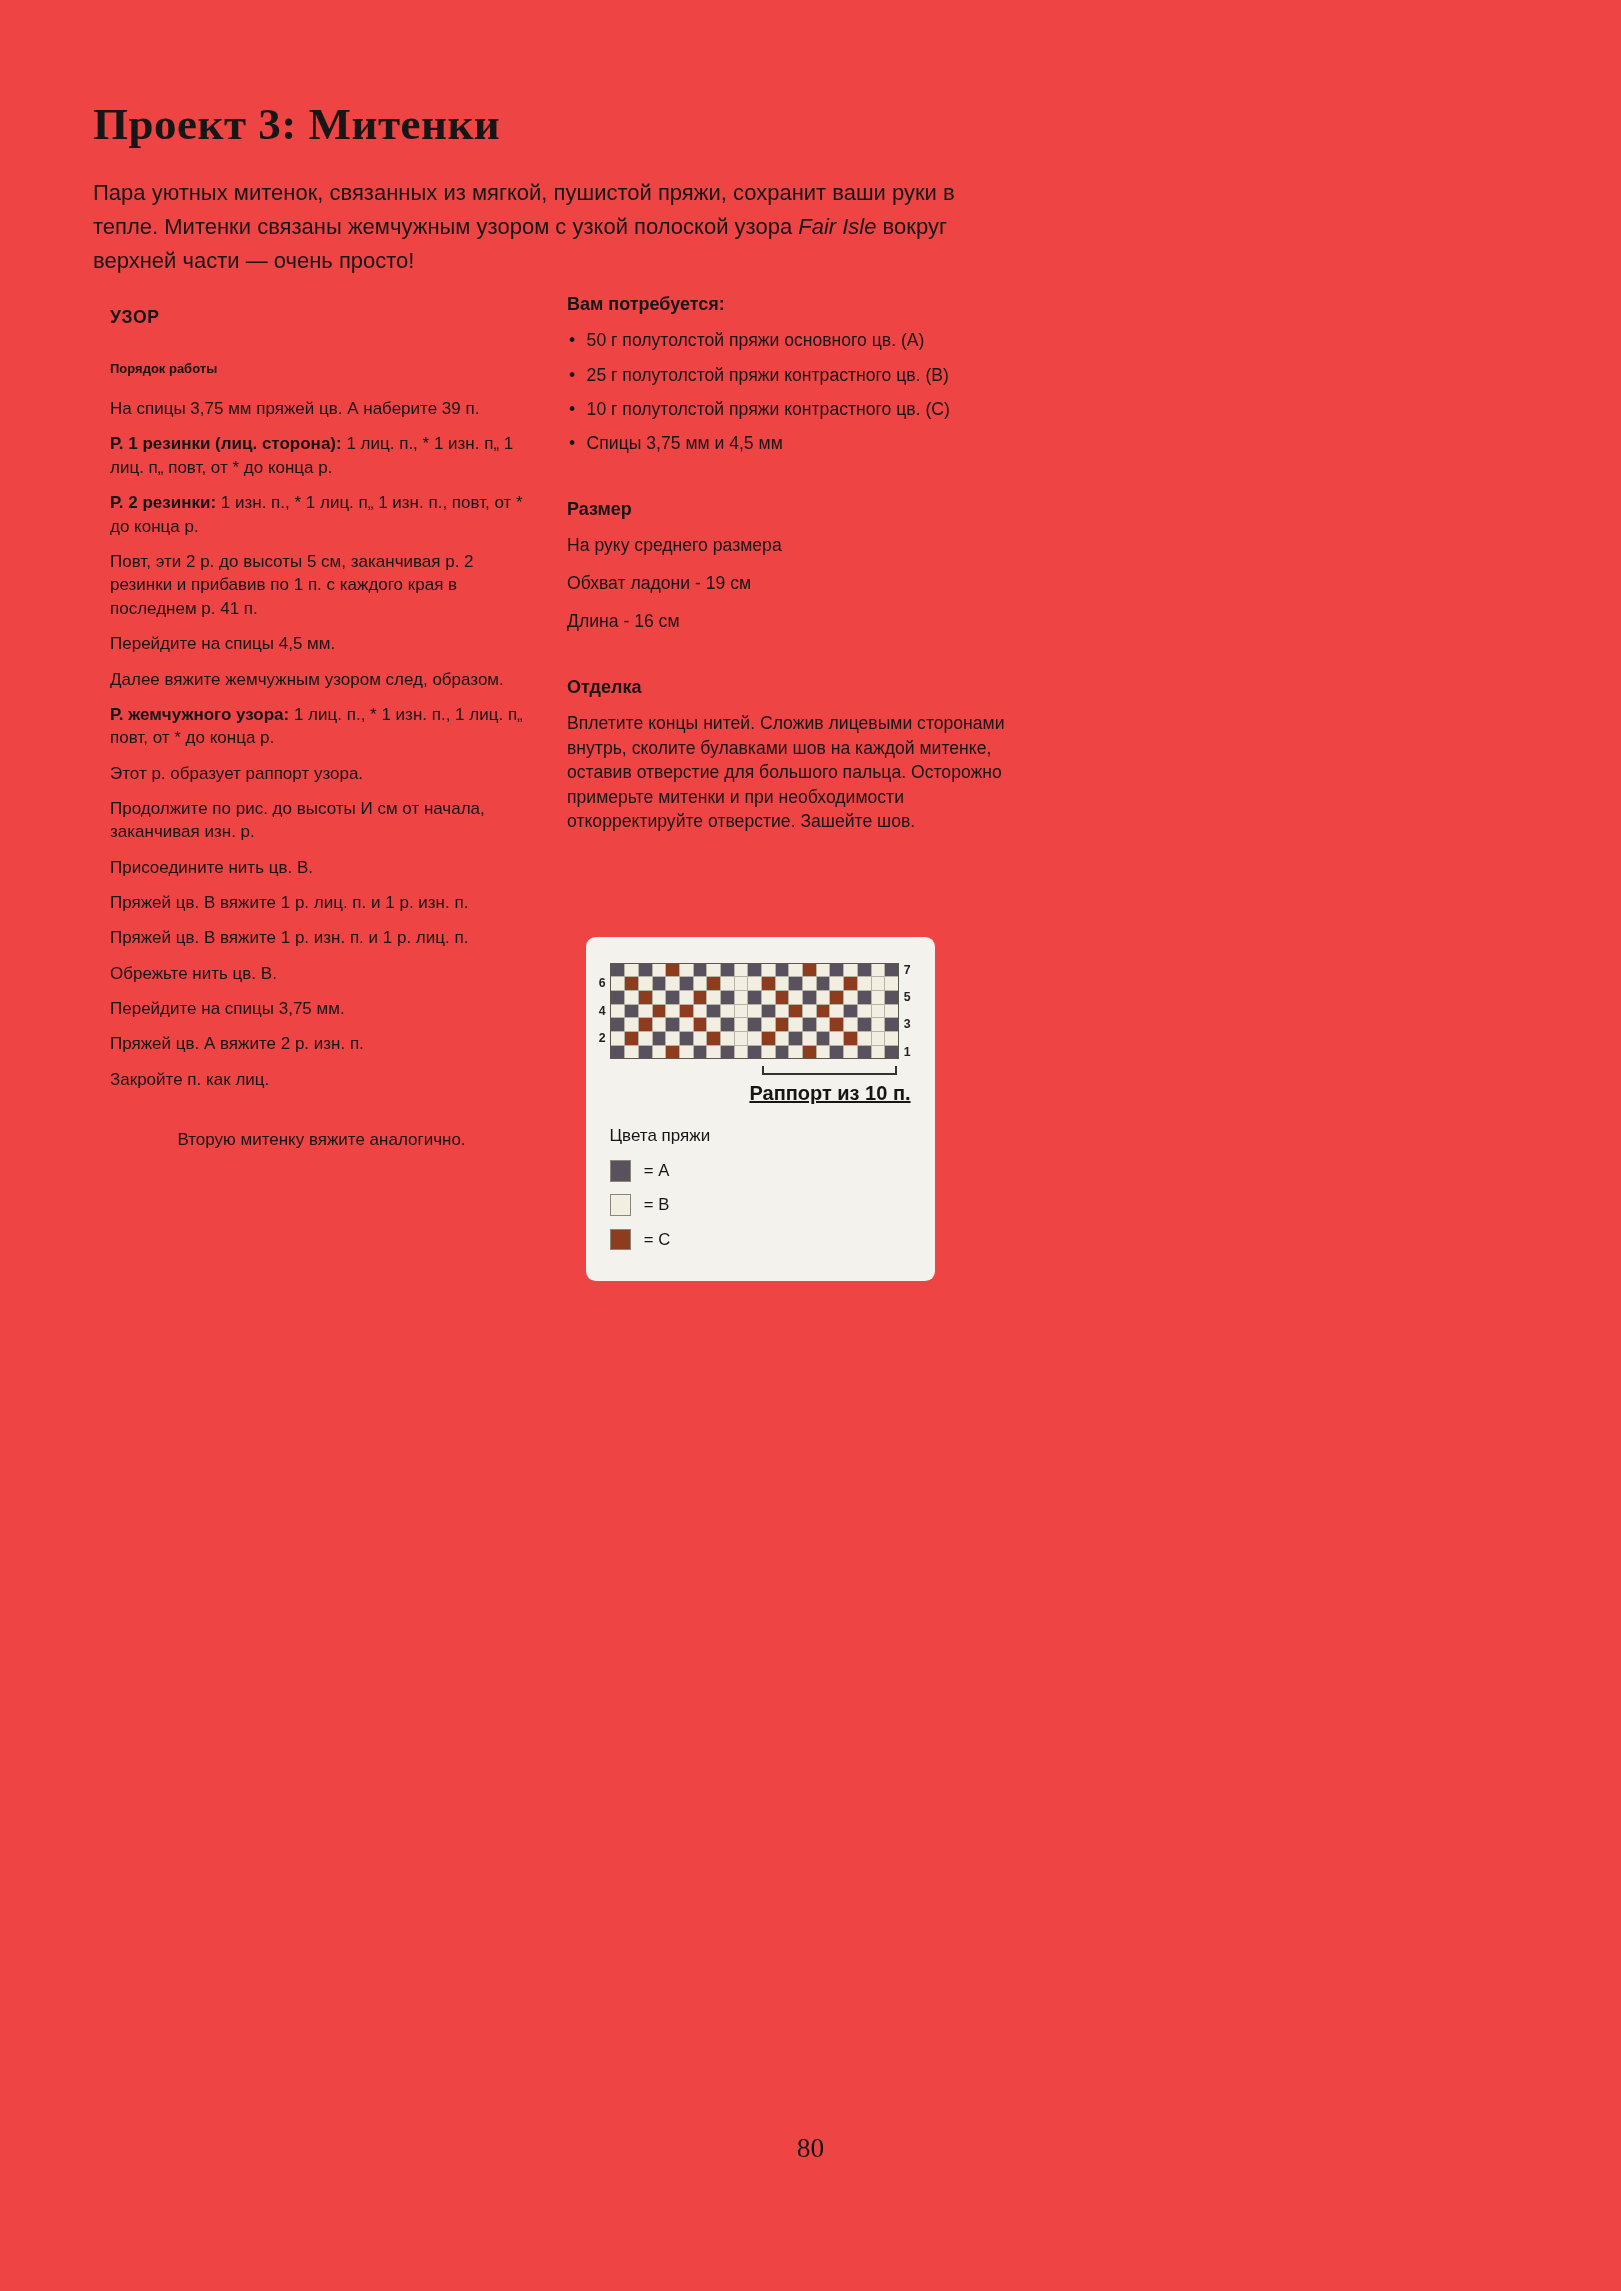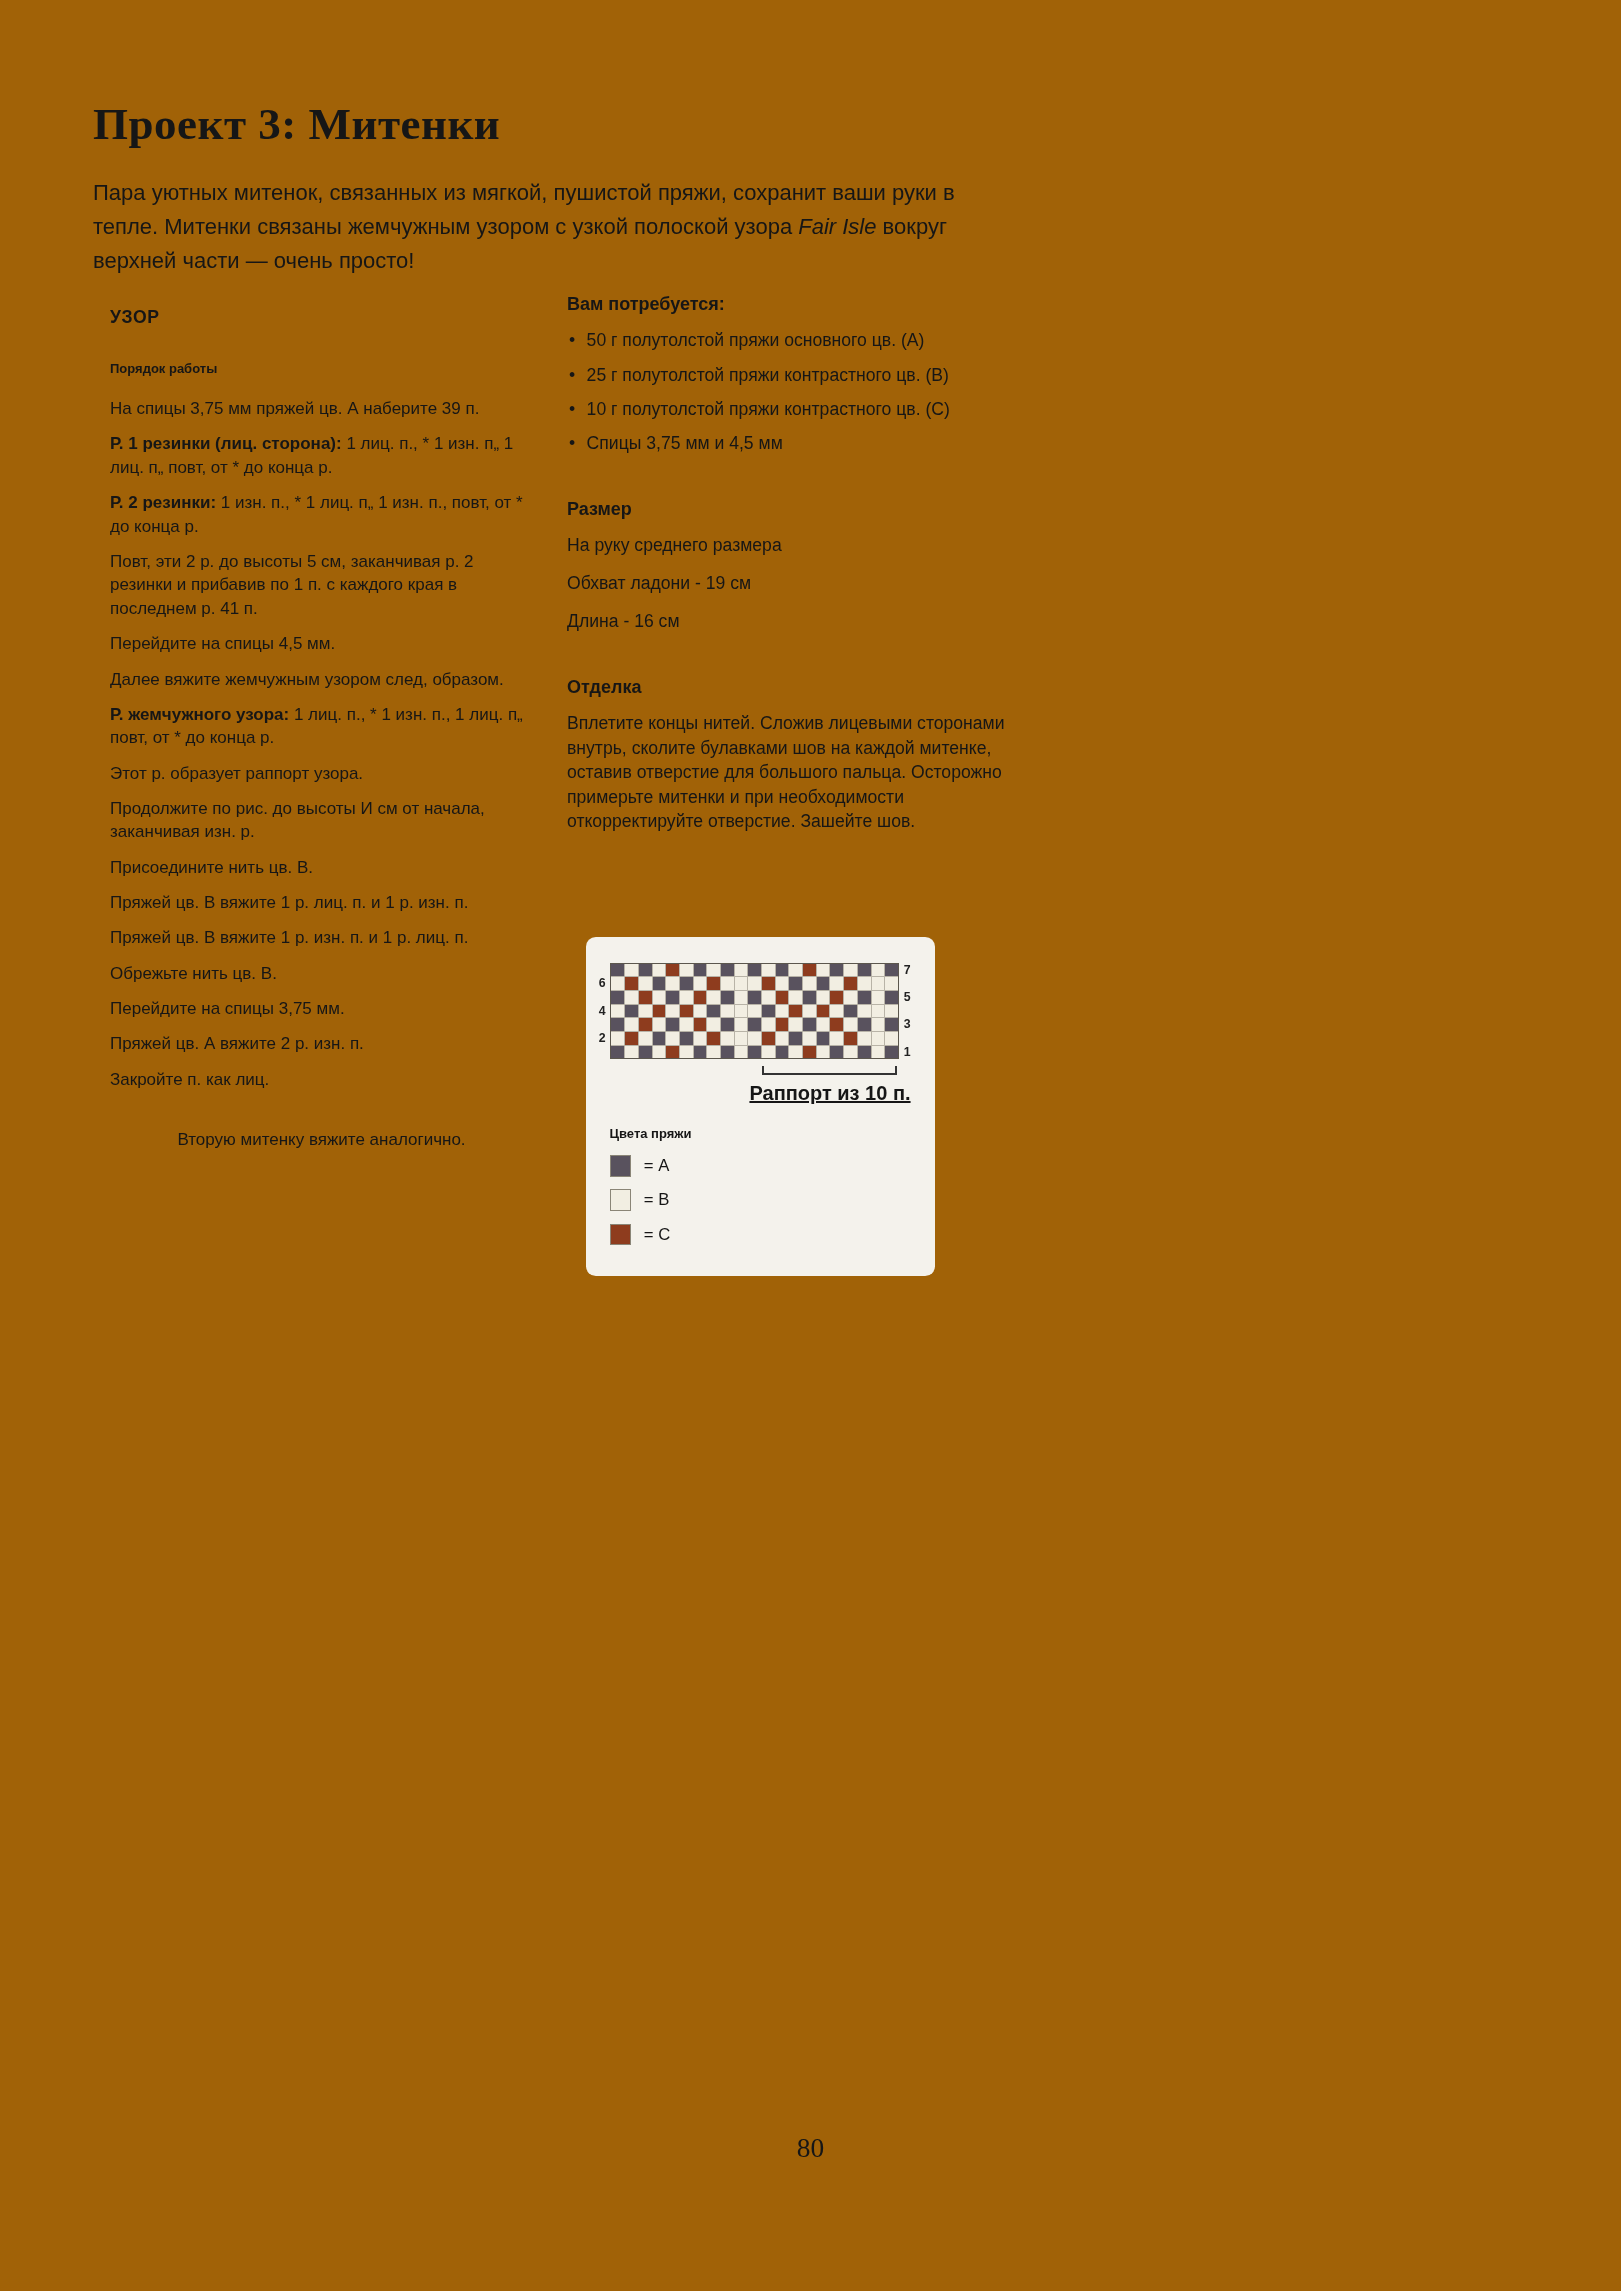--- a/index.html
+++ b/index.html
@@ -7,7 +7,7 @@
     position:relative;
     width:1621px;
     height:2292px;
-    background:#a16207;
+    background:#ef4444;
     font-family:"Liberation Sans", sans-serif;
     color:#161616;
     overflow:hidden;

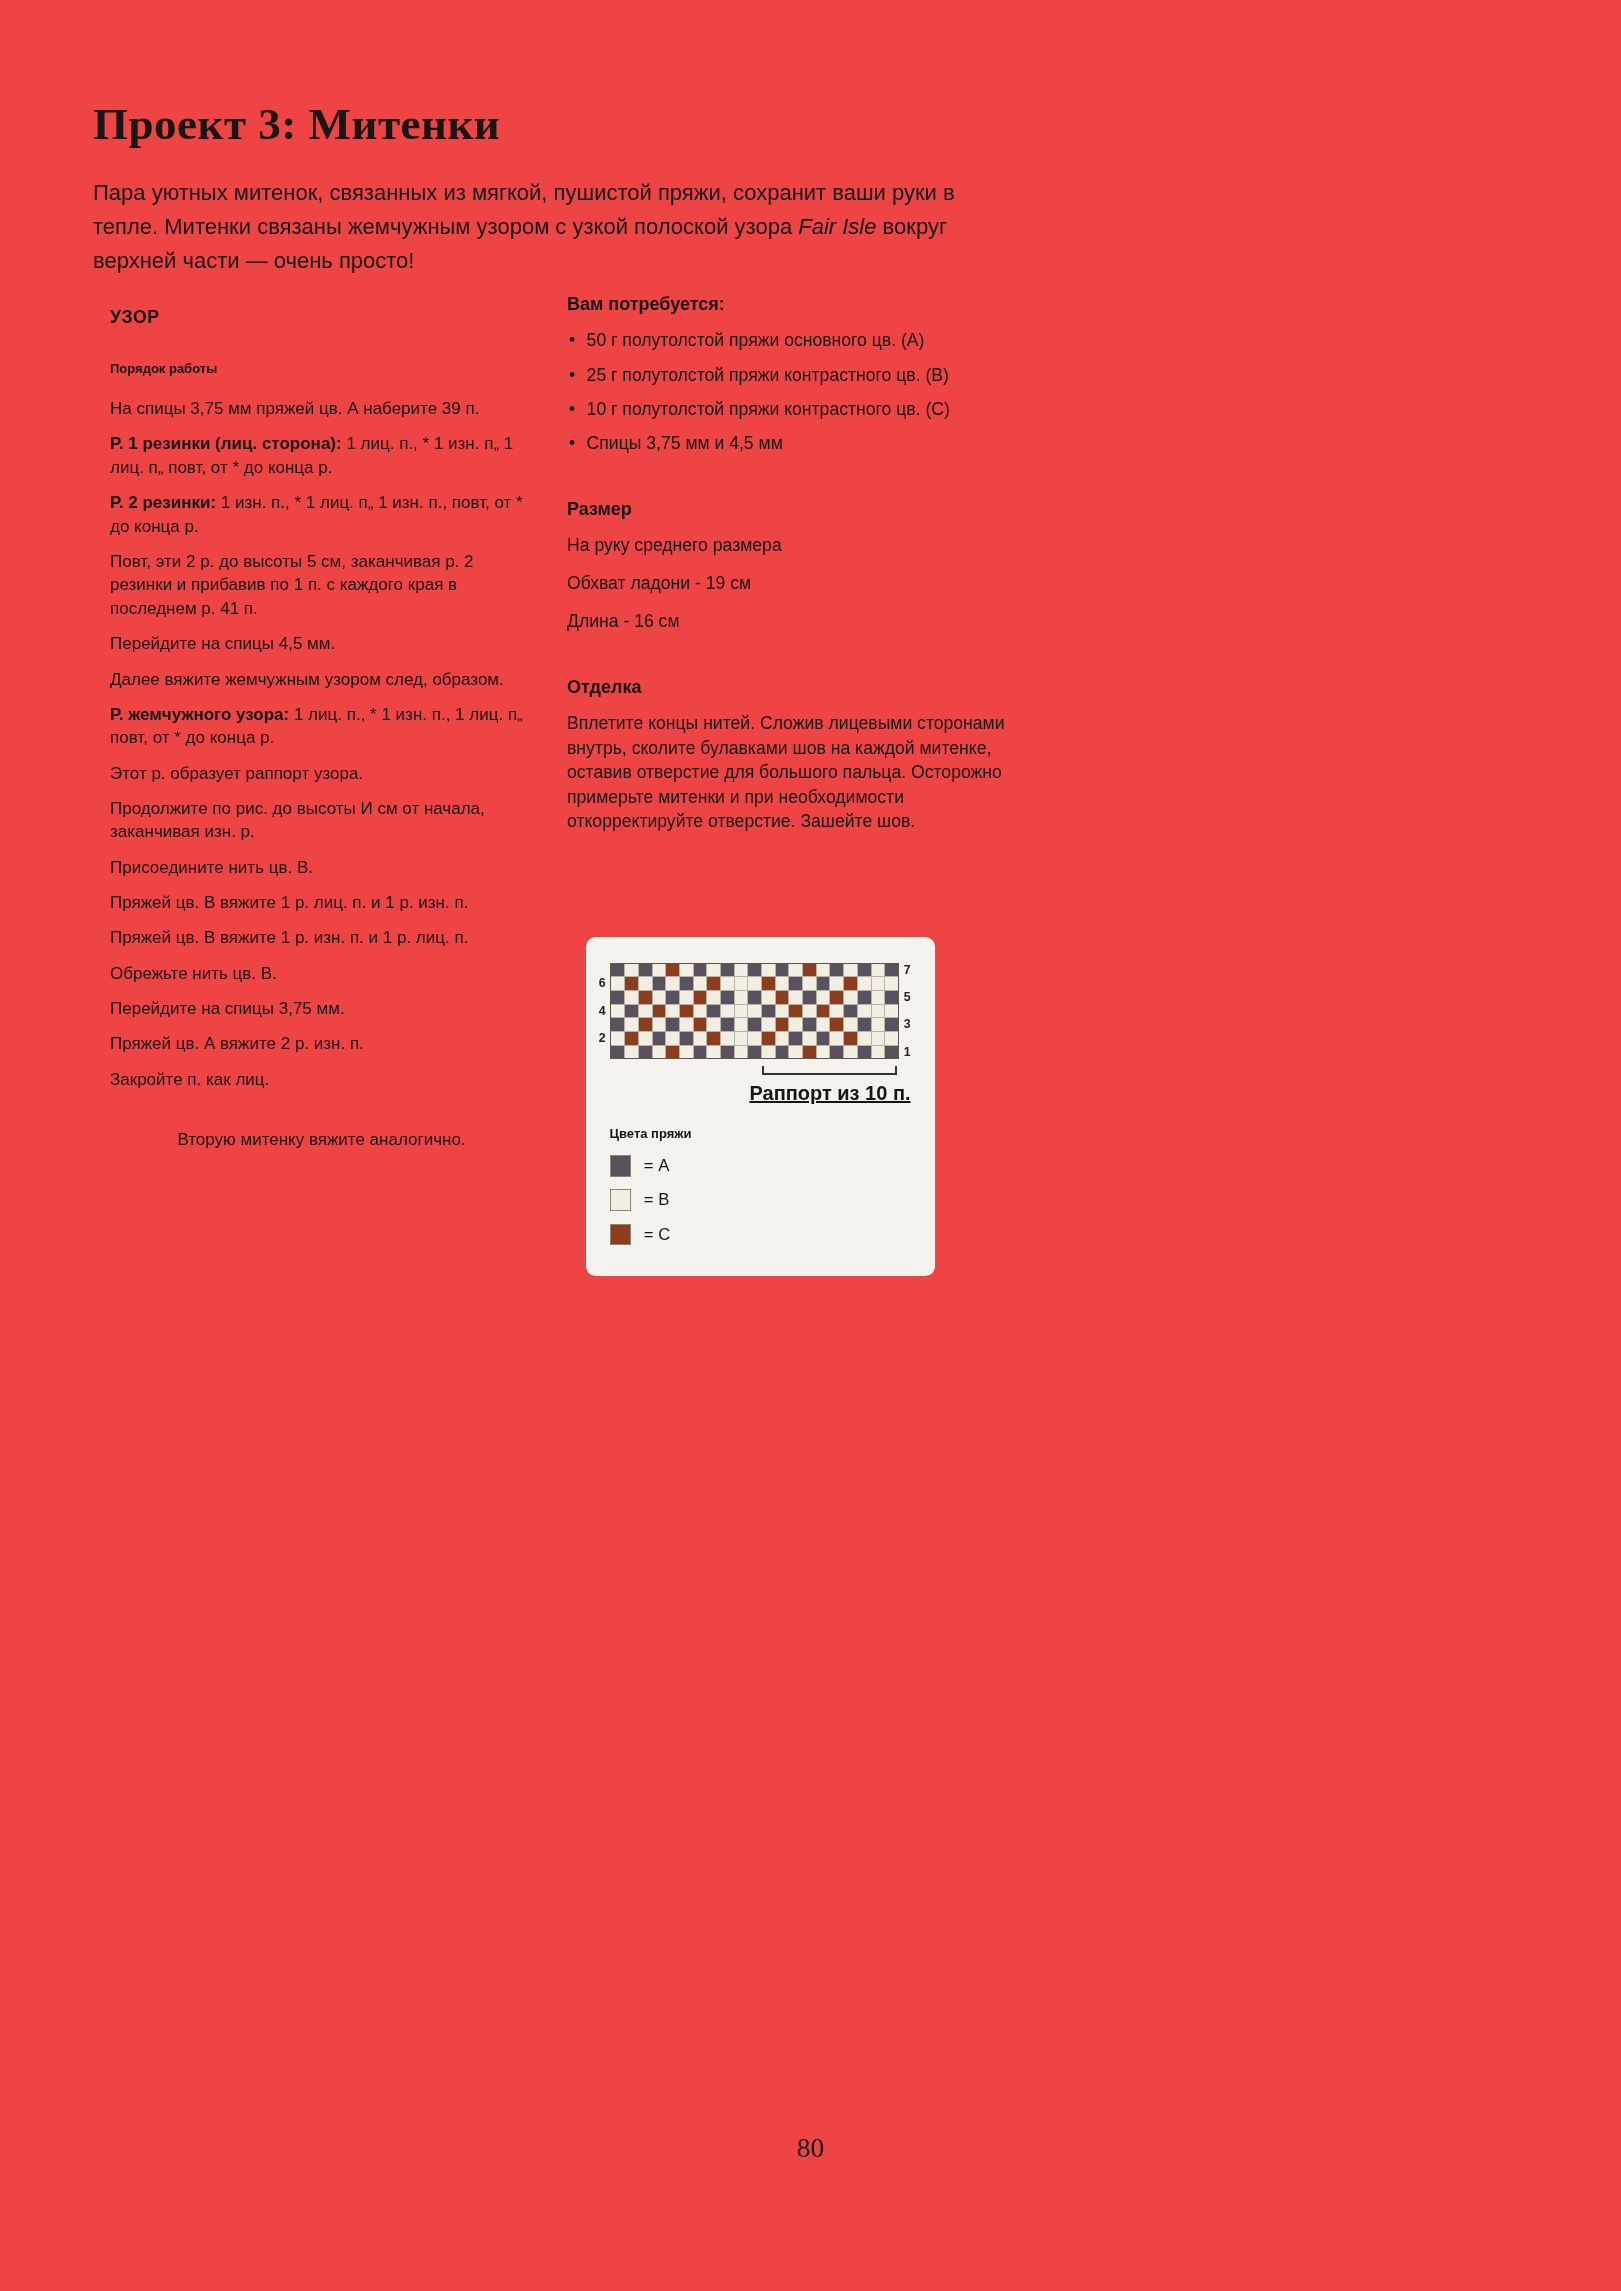--- a/index.html
+++ b/index.html
@@ -146,8 +146,8 @@
     text-decoration:underline;
   }
   .legend-title{
-    font-weight:bold;
-    font-size:13px;
+    font-weight:normal;
+    font-size:17px;
     margin:21.6px 0 13.7px 23.5px;
   }
   .legend-row{

